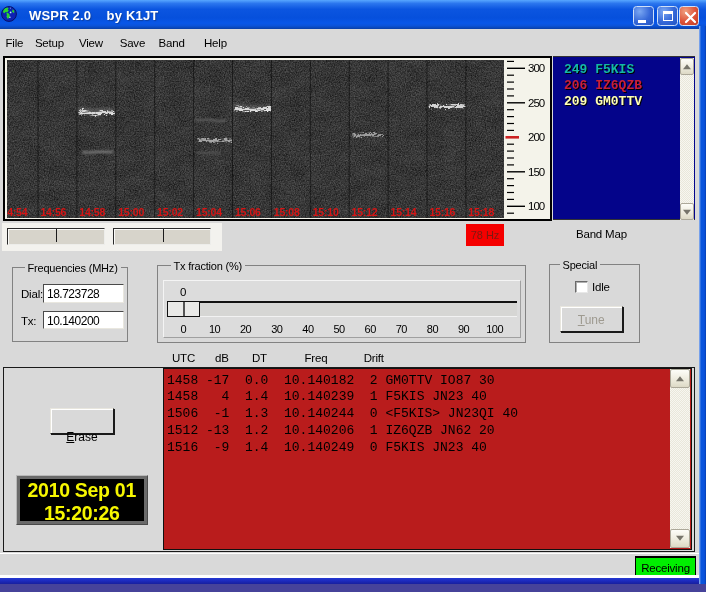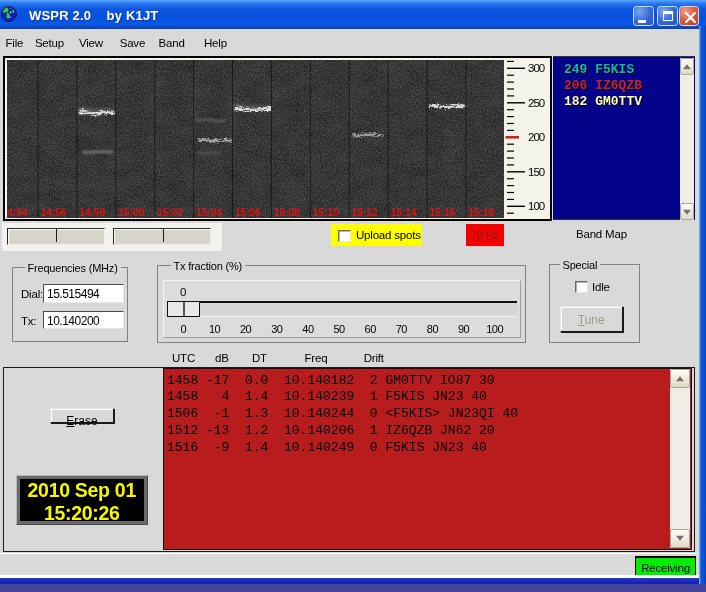--- a/index.html
+++ b/index.html
@@ -201,7 +201,7 @@
  <div id="bandmap">
   <div class="bme" style="top:4.5px;color:#14b8a6">249 F5KIS</div>
   <div class="bme" style="top:20.8px;color:#c81f38">206 IZ6QZB</div>
-  <div class="bme" style="top:37.1px;color:#ffffb4">182 GM0TTV</div>
+  <div class="bme" style="top:37.1px;color:#ffffb4">209 GM0TTV</div>
   <div class="sb" style="left:126.5px;top:1px;width:14.5px;height:162px">
    <div class="sbb" style="top:0;height:17px">
           <div class="arr arrup"></div>

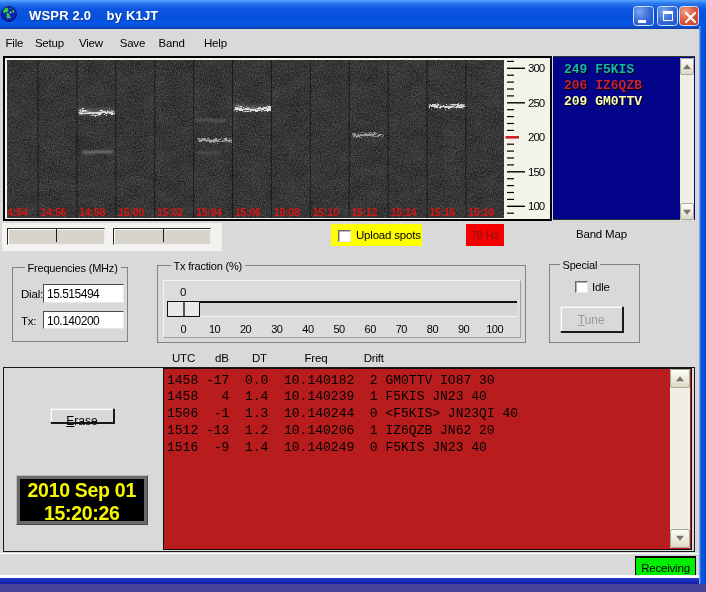--- a/index.html
+++ b/index.html
@@ -218,10 +218,6 @@
  <div class="pbox" style="left:113px">
       <div class="pmark" style="left:48.5px"></div>
     </div>
- <div id="upload">
-      <div id="uplbox"></div>
-      <span id="uptext">Upload spots</span>
-    </div>
  <div id="hz">78 Hz</div>
  <span id="bmlabel">Band Map</span>
 

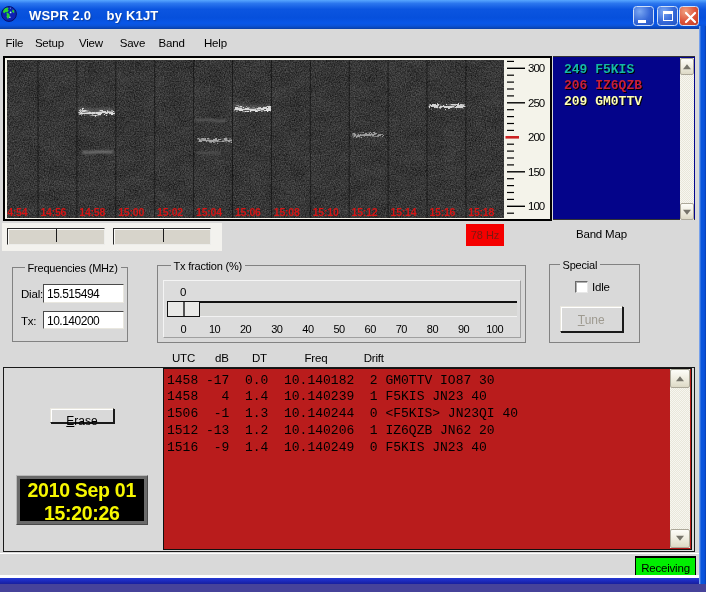--- a/index.html
+++ b/index.html
@@ -225,7 +225,7 @@
   <span class="leg" style="left:12px">Frequencies (MHz)</span>
  </div>
  <span class="lbl" style="left:21px;top:288px">Dial:</span>
- <div class="inp" style="left:43px;top:284px;width:81px;height:18.5px">15.515494</div>
+ <div class="inp" style="left:43px;top:284px;width:81px;height:18.5px">18.723728</div>
  <span class="lbl" style="left:21px;top:314.5px">Tx:</span>
  <div class="inp" style="left:43px;top:310.5px;width:81px;height:18.5px">10.140200</div>
 

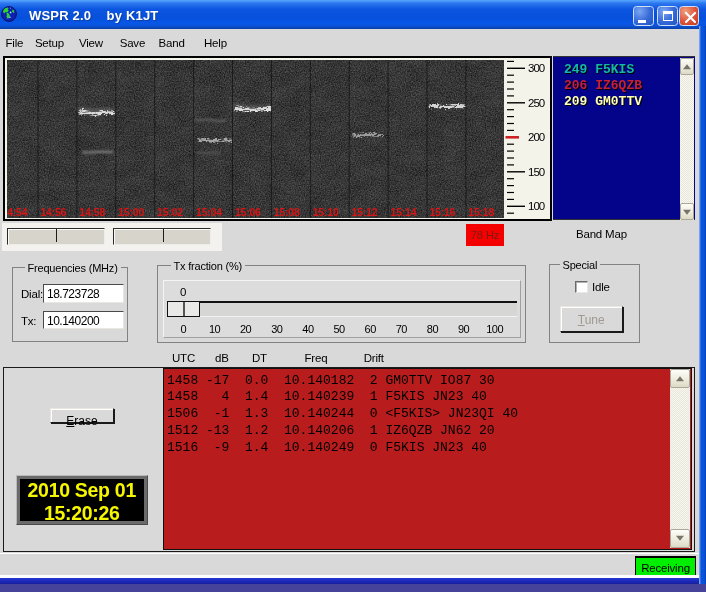--- a/index.html
+++ b/index.html
@@ -262,7 +262,7 @@
  <span class="hdr" style="left:363.7px">Drift</span>
 
  <div id="mainpanel"></div>
- <div class="btn" style="left:50px;top:408px;width:64px;height:15px;padding-top:5px"><span style="text-decoration:underline">E</span>rase</div>
+ <div class="btn" style="left:50px;top:408px;width:64px;height:26px;padding-top:21px"><span style="text-decoration:underline">E</span>rase</div>
  <div id="clock">
       <div id="clockface">2010 Sep 01<br>15:20:26</div>
     </div>

